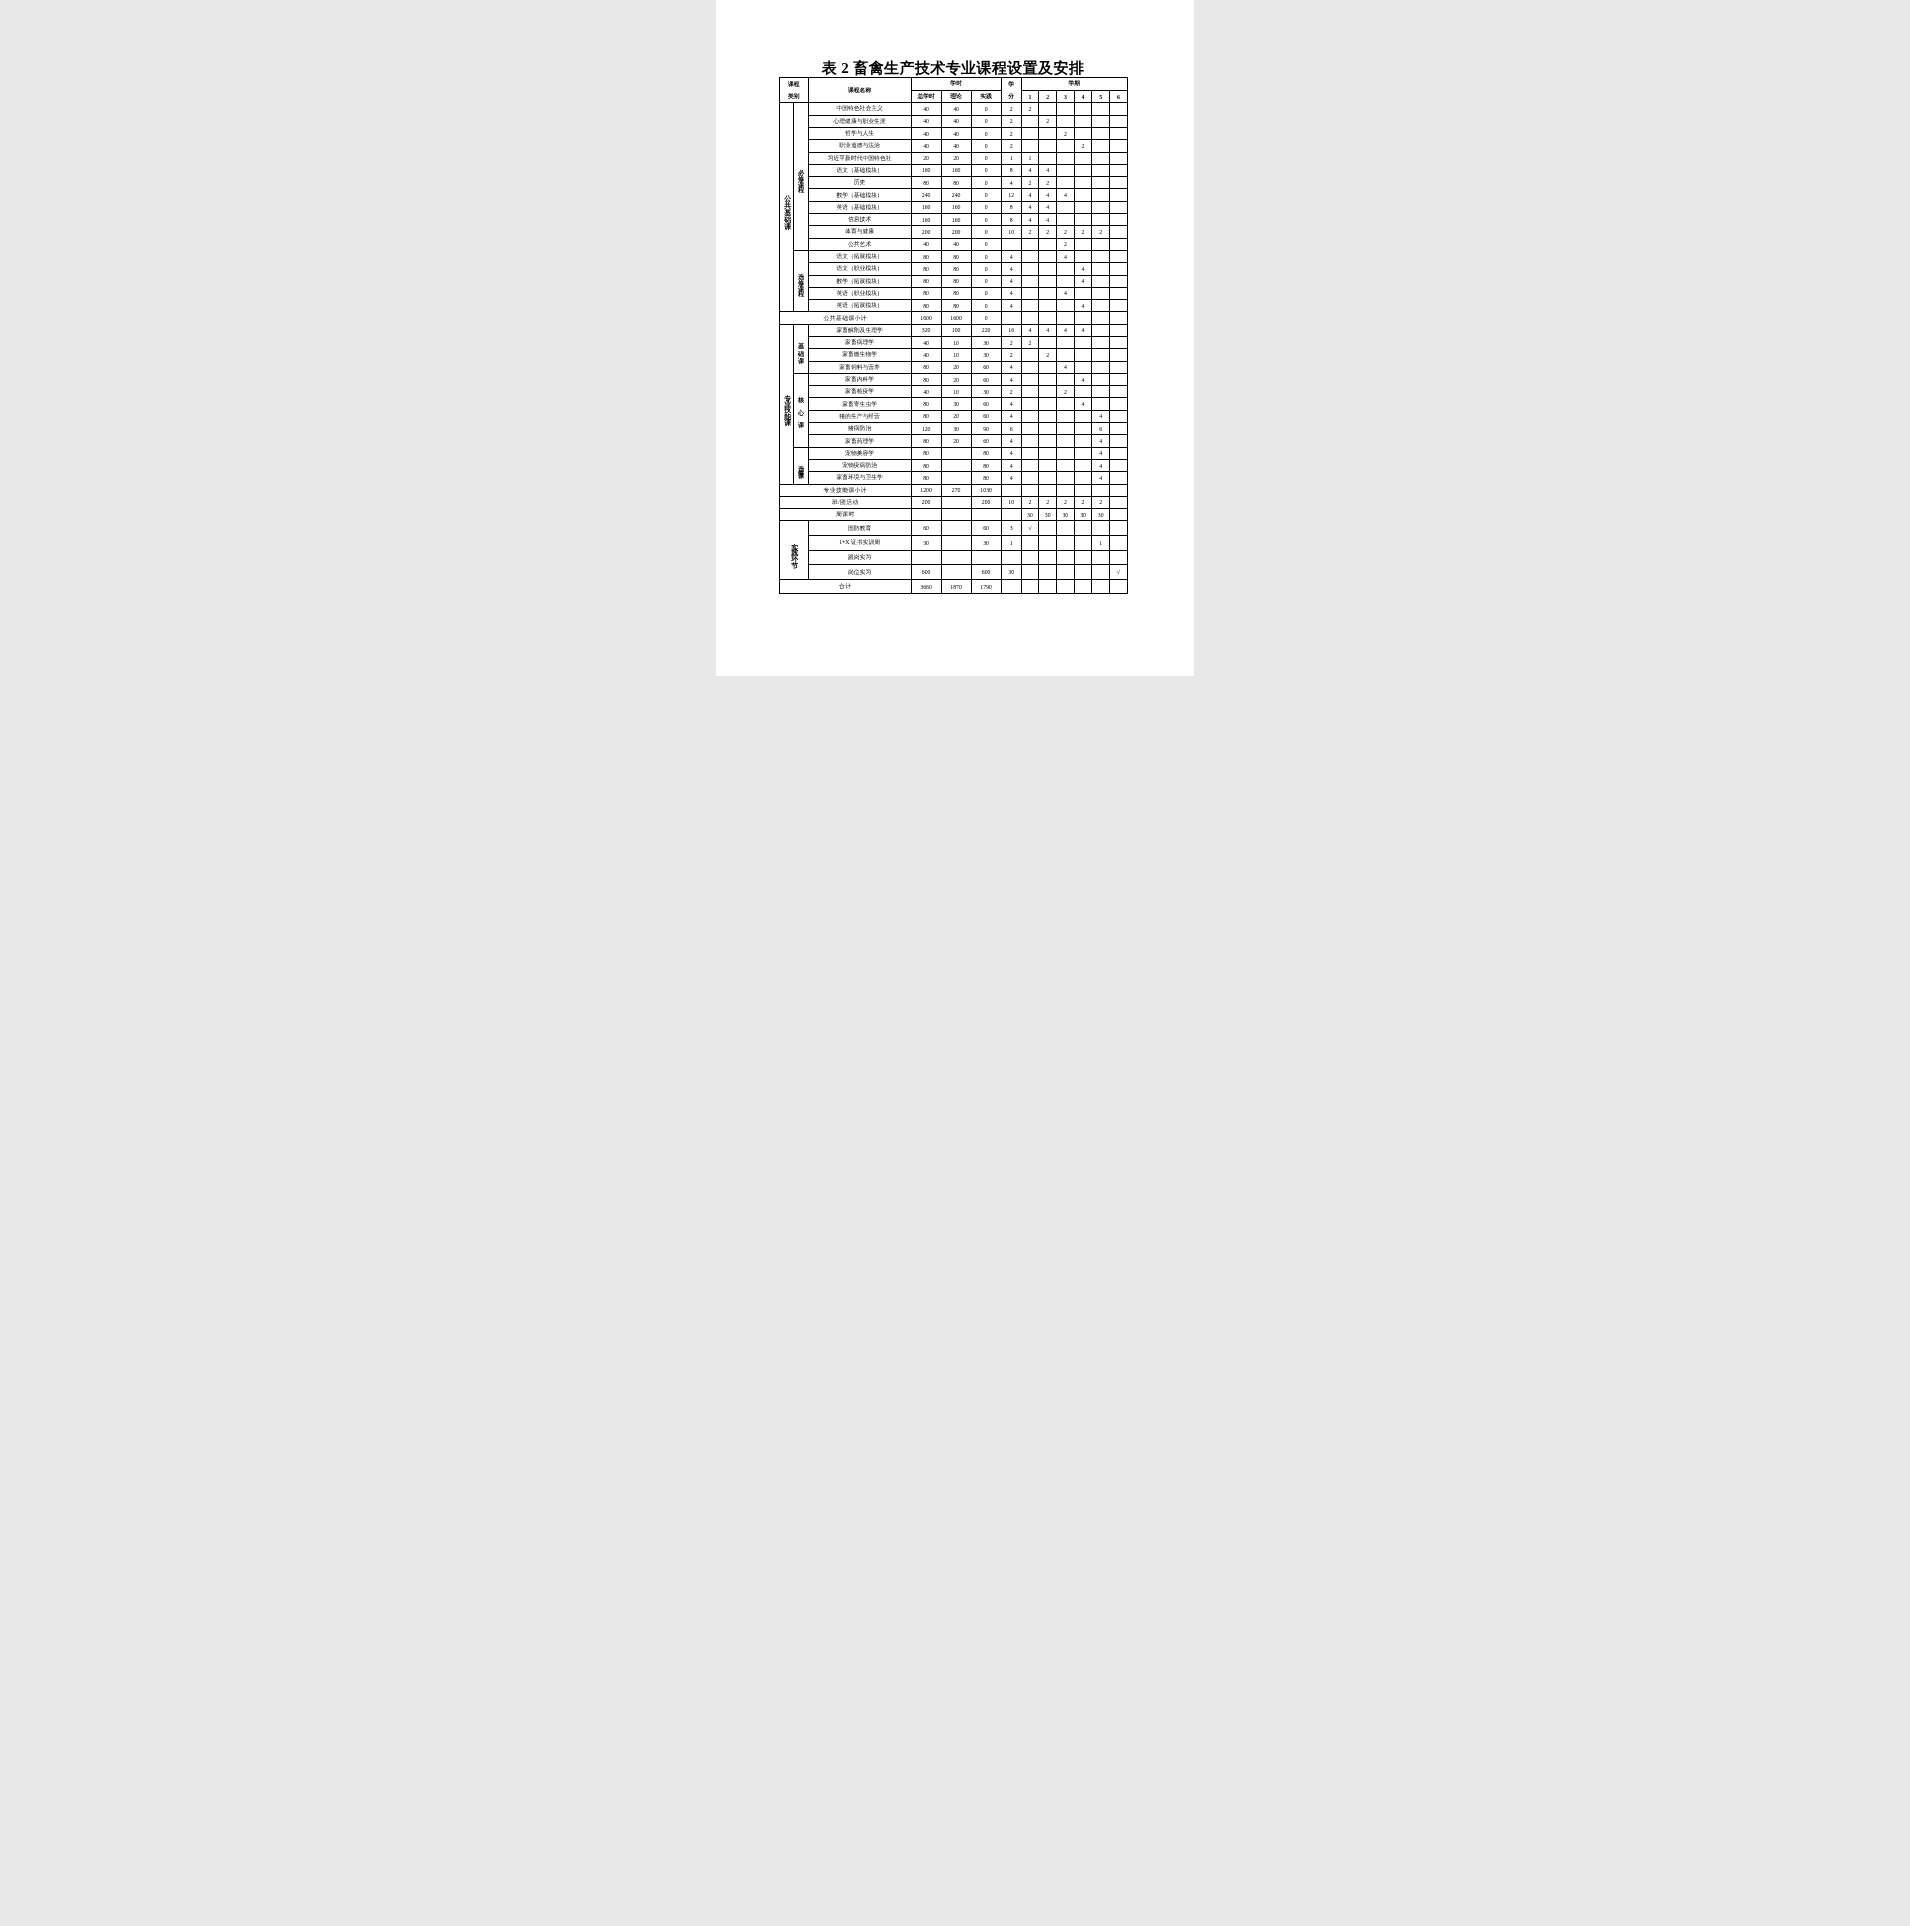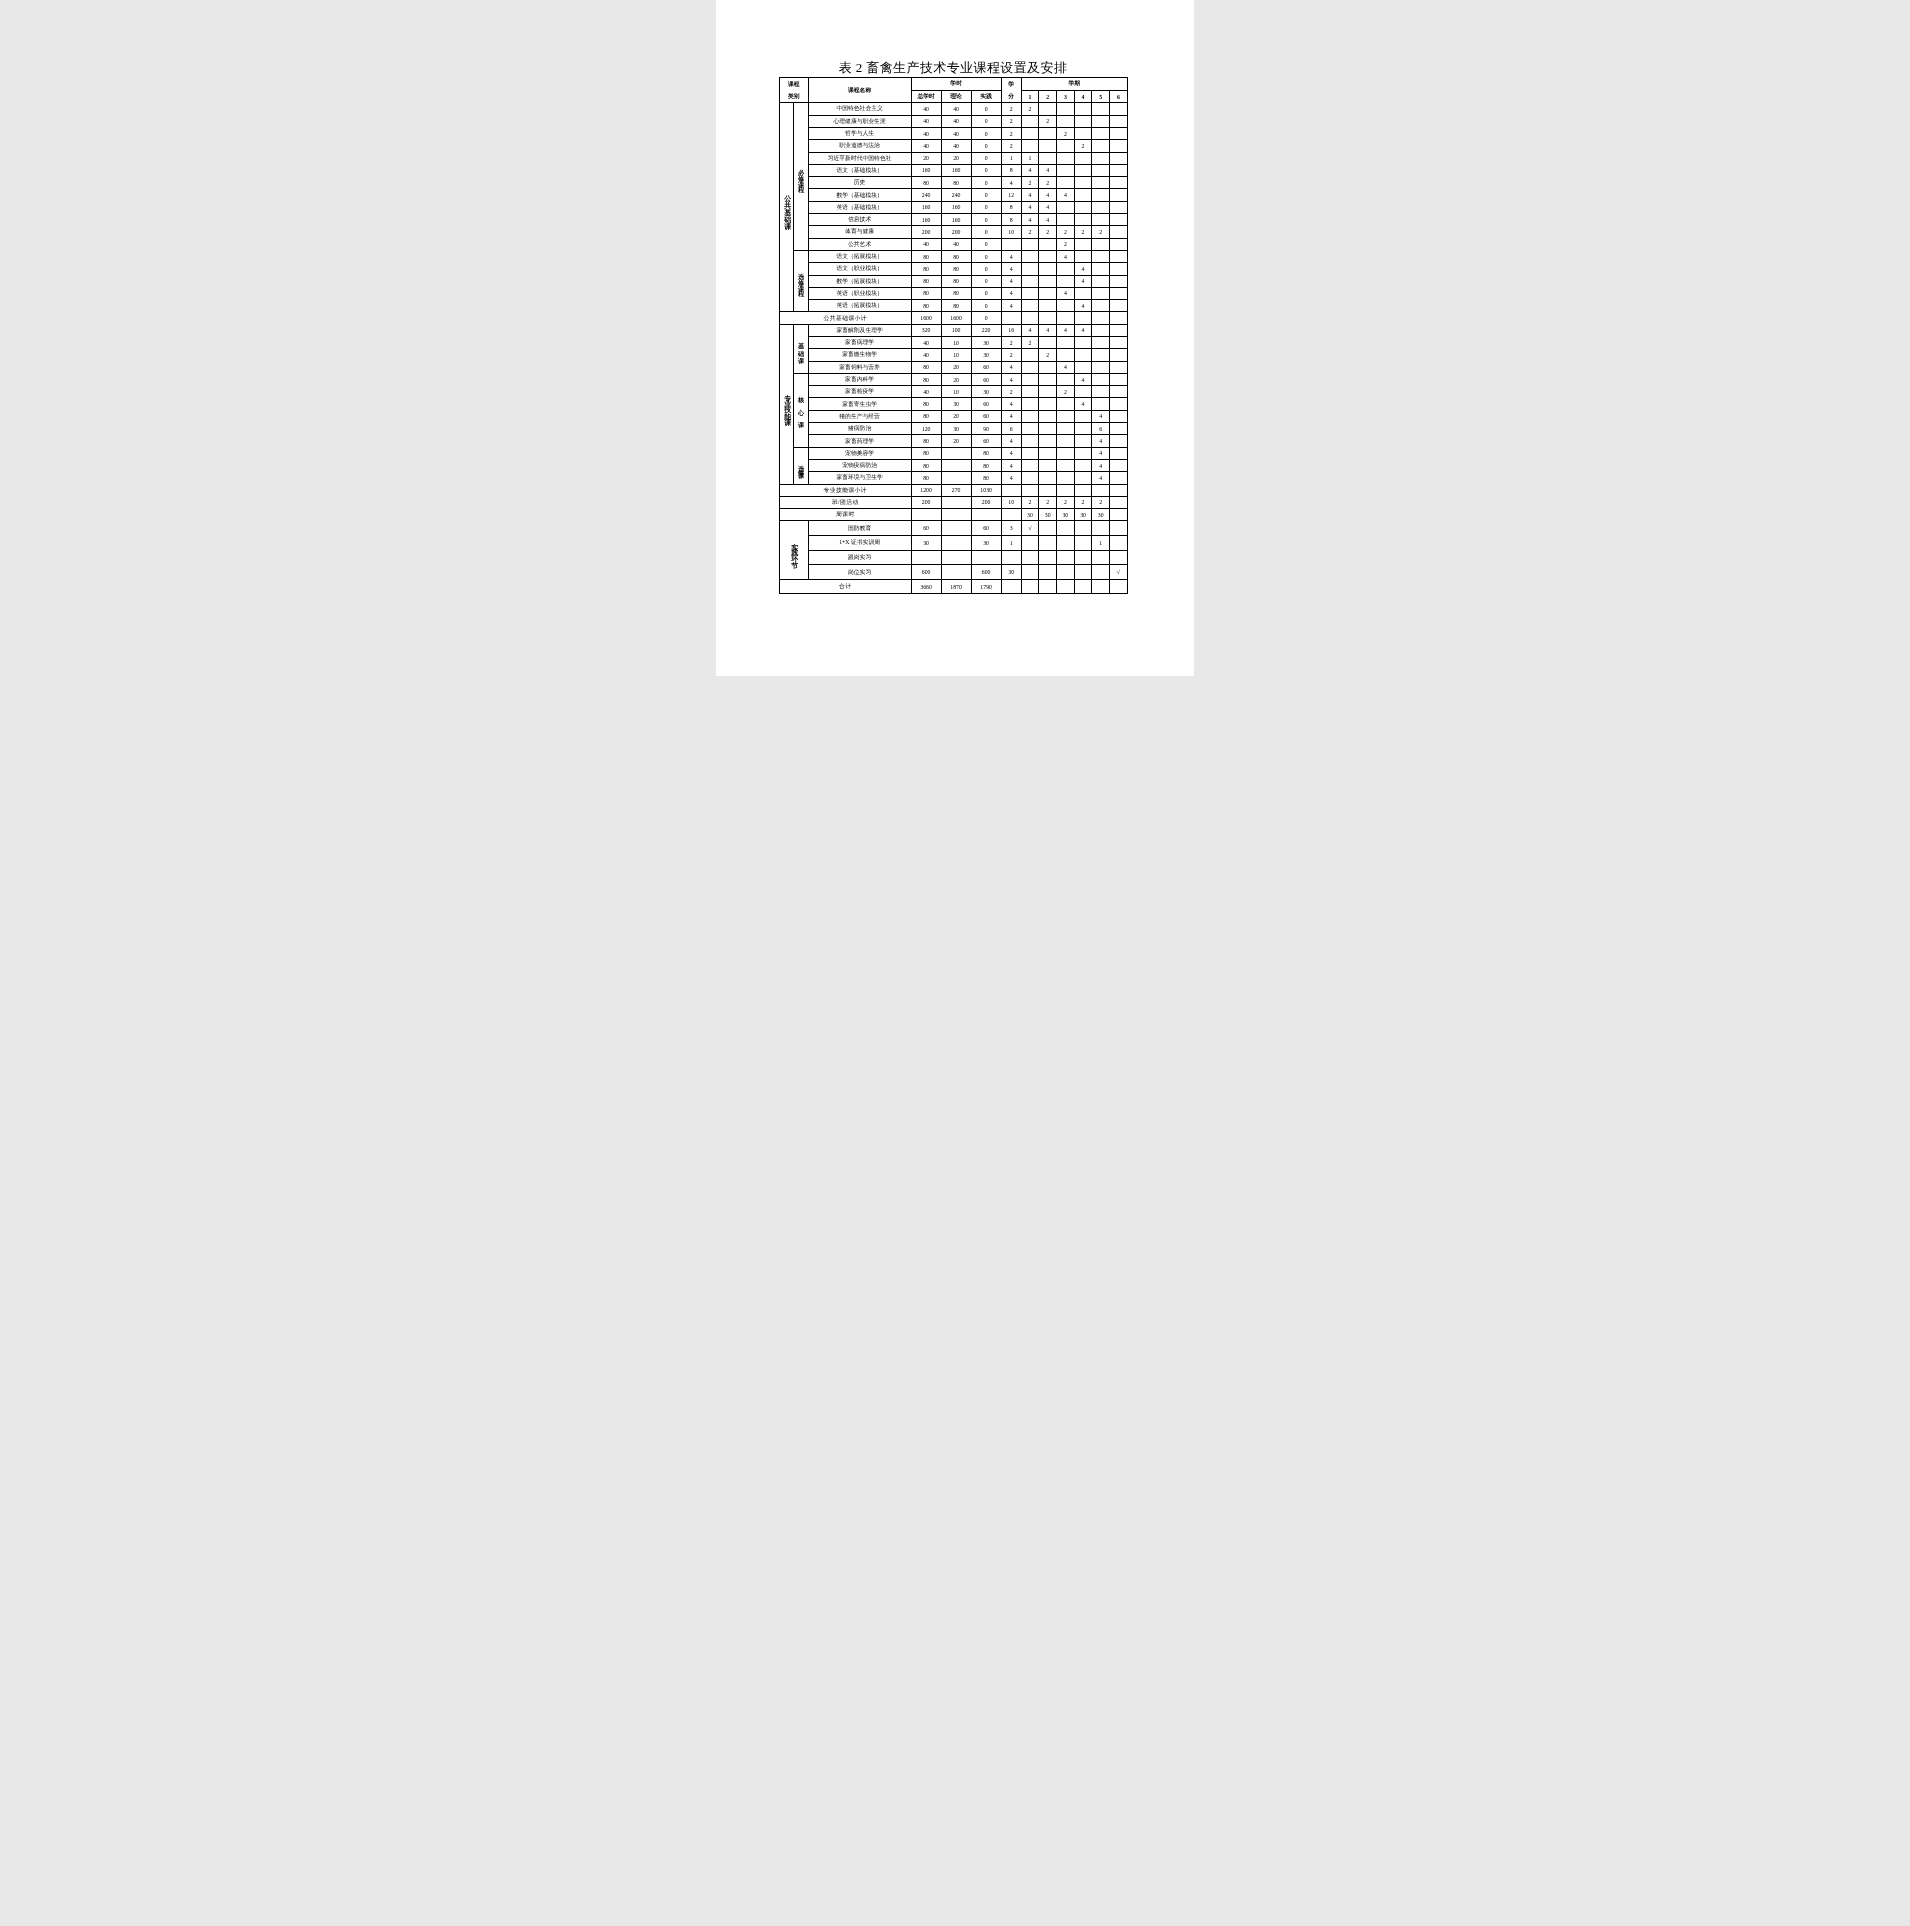--- a/index.html
+++ b/index.html
@@ -10,7 +10,7 @@
   }
   .title {
     position:absolute; top:59px; left:63px; width:348px;
-    text-align:center; font-size:13px; font-weight:400;
+    text-align:center; font-size:15px; font-weight:700;
     letter-spacing:0.4px; margin:0;
   }
   table.curr {

